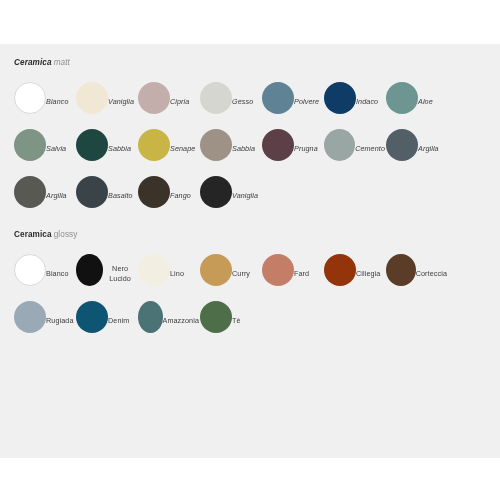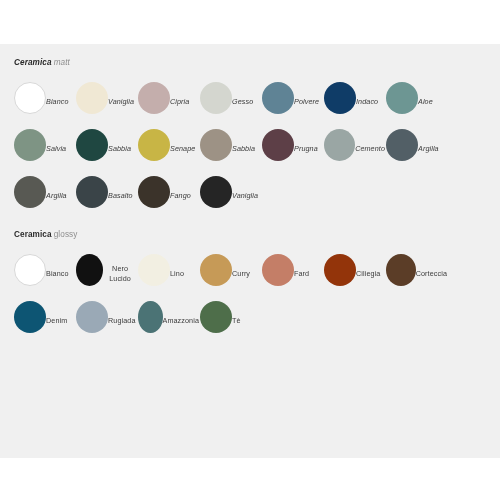--- a/index.html
+++ b/index.html
@@ -205,14 +205,14 @@
           <div class="swatch-label">Corteccia</div>
         </div>
         <div class="swatch-cell">
+          <div class="swatch-dot" style="background: rgb(154, 169, 182);"></div>
+          <div class="swatch-label">Rugiada</div>
+        </div>
+        <div class="swatch-cell">
           <div class="swatch-dot" style="background: rgb(13, 85, 115);"></div>
           <div class="swatch-label">Denim</div>
         </div>
         <div class="swatch-cell">
-          <div class="swatch-dot" style="background: rgb(154, 169, 182);"></div>
-          <div class="swatch-label">Rugiada</div>
-        </div>
-        <div class="swatch-cell">
           <div class="swatch-dot" style="background: rgb(75, 115, 117);"></div>
           <div class="swatch-label">Amazzonia</div>
         </div>

